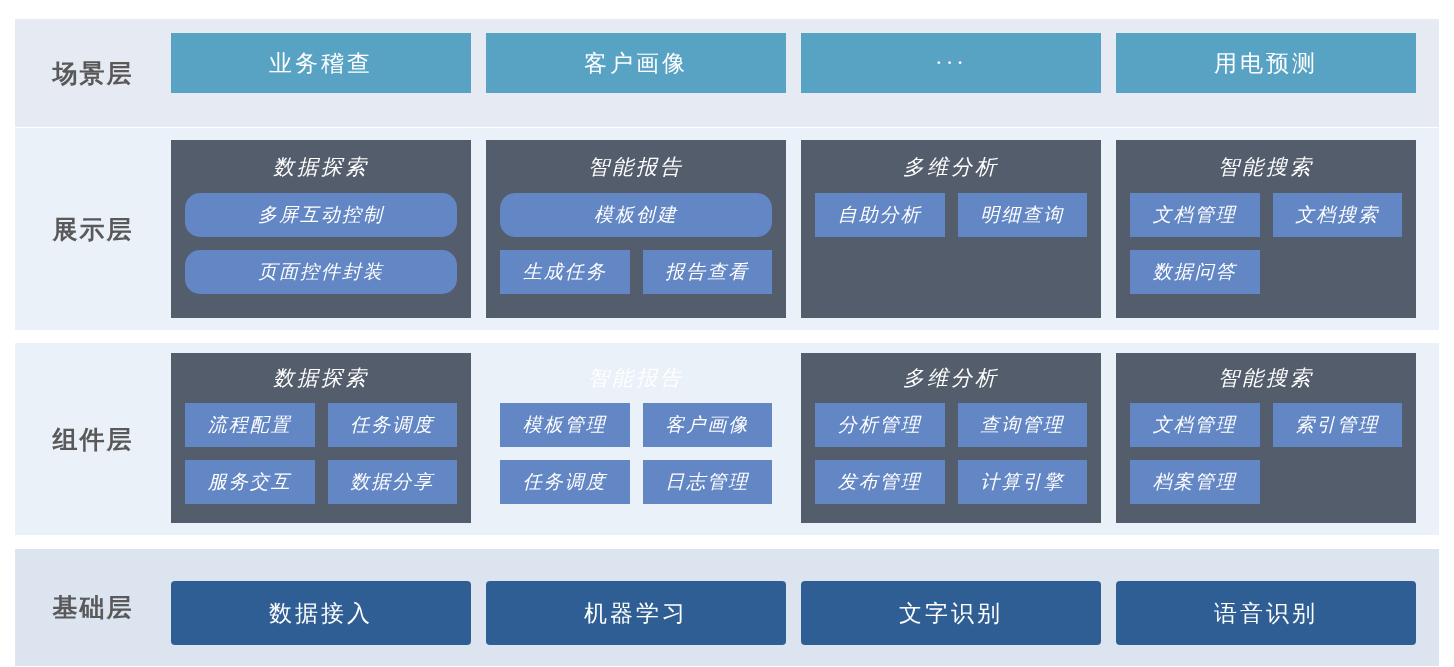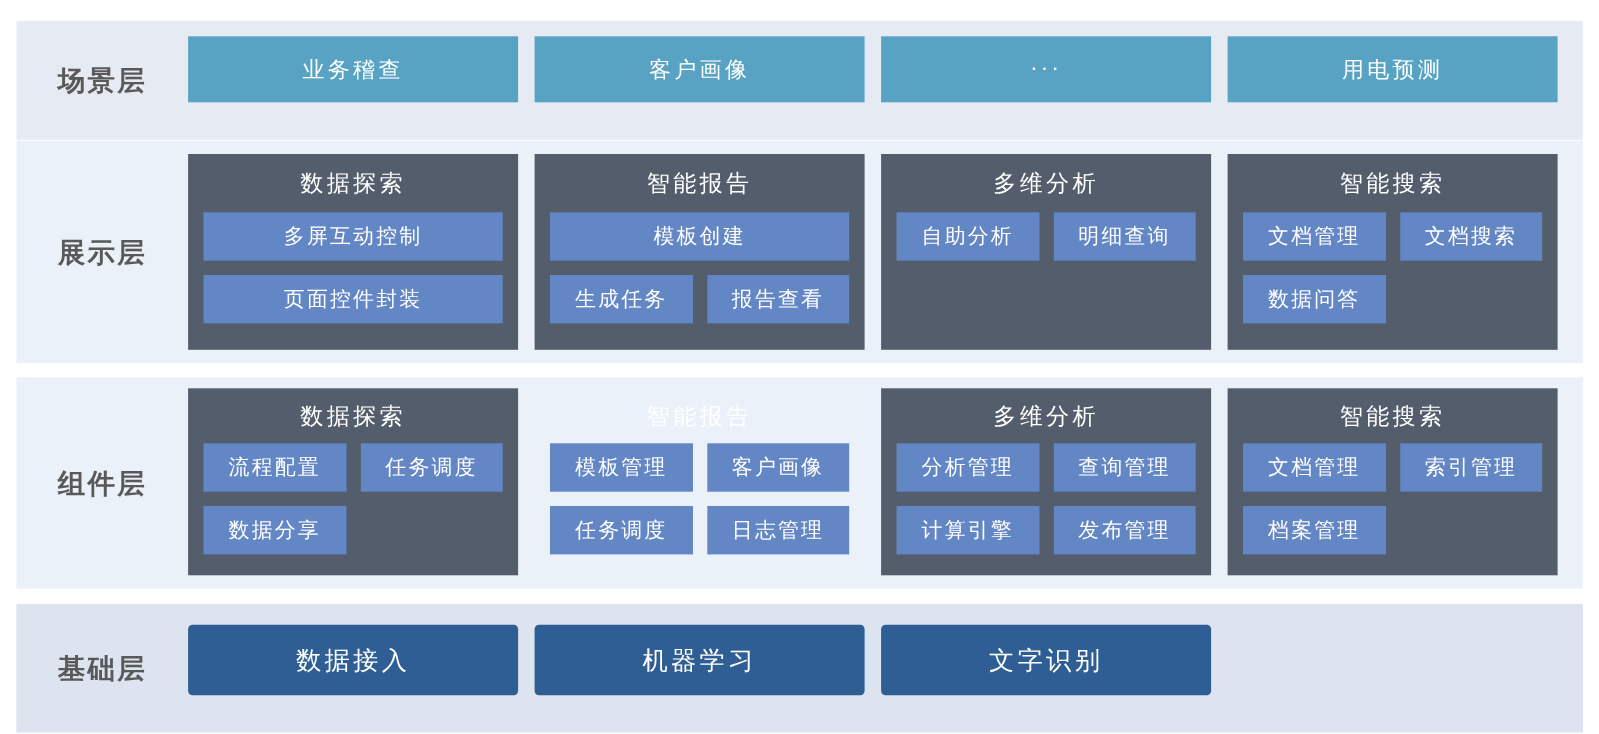--- a/index.html
+++ b/index.html
@@ -29,7 +29,7 @@
   .scene-btn {
     top:14px; height:60px; background:#58a3c3; color:#ffffff;
     display:flex; align-items:center; justify-content:center;
-    font-size:20px; letter-spacing:3px;
+    font-size:23px; letter-spacing:3px;
   }
   .base-btn {
     top:19px; height:64px; background:#2e5e93; color:#ffffff; border-radius:4px;

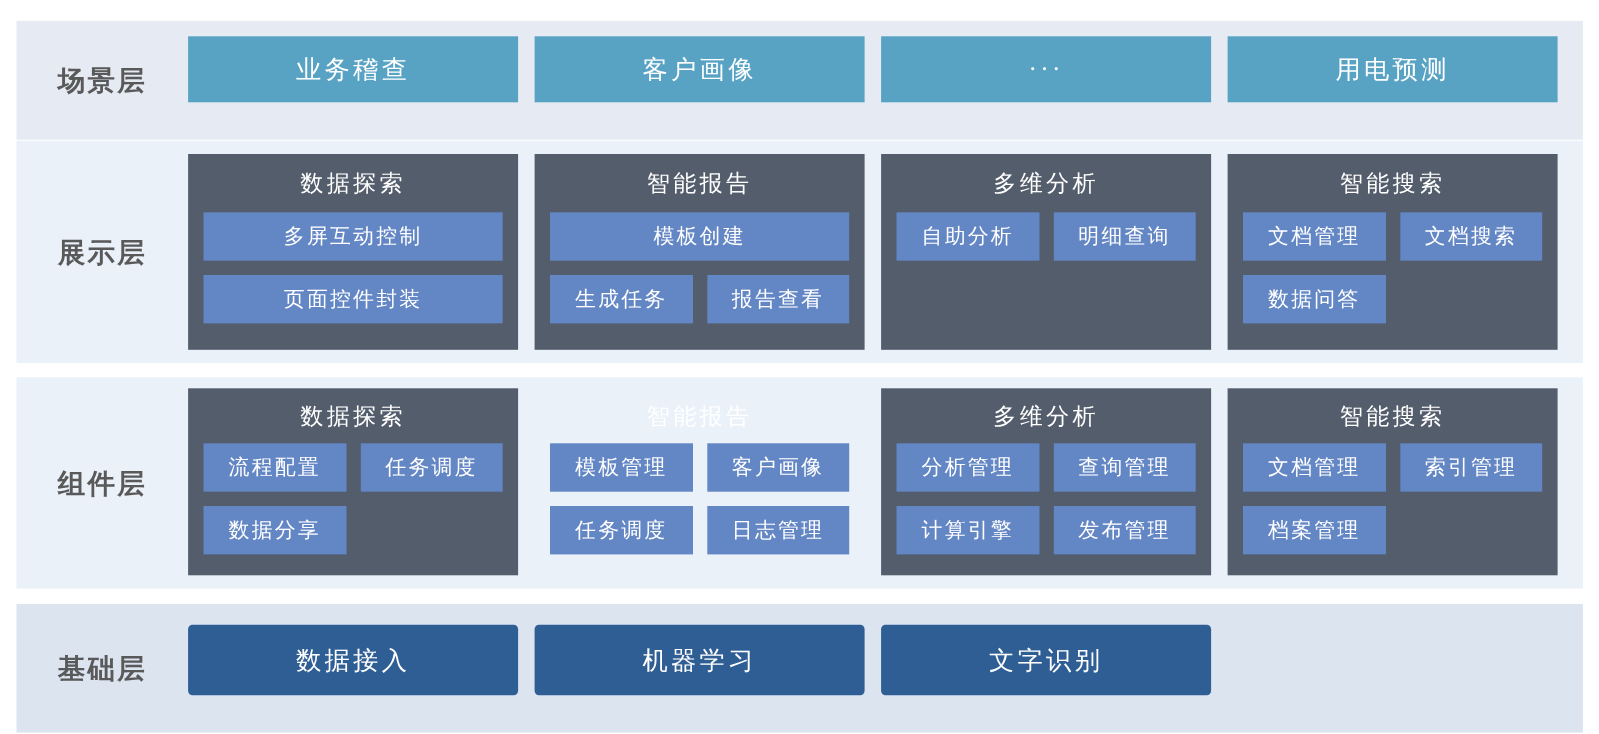--- a/index.html
+++ b/index.html
@@ -37,7 +37,7 @@
     font-size:23px; letter-spacing:3px;
   }
 
-  .group { background:#535d6b; padding:0 14px; }
+  .group { background:#535d6b; padding:0 14px;font-style:italic; }
   #band-display  .group { top:12px; height:178px; }
   #band-component .group { top:10px; height:170px; }
   .group.no-bg { background:transparent; }

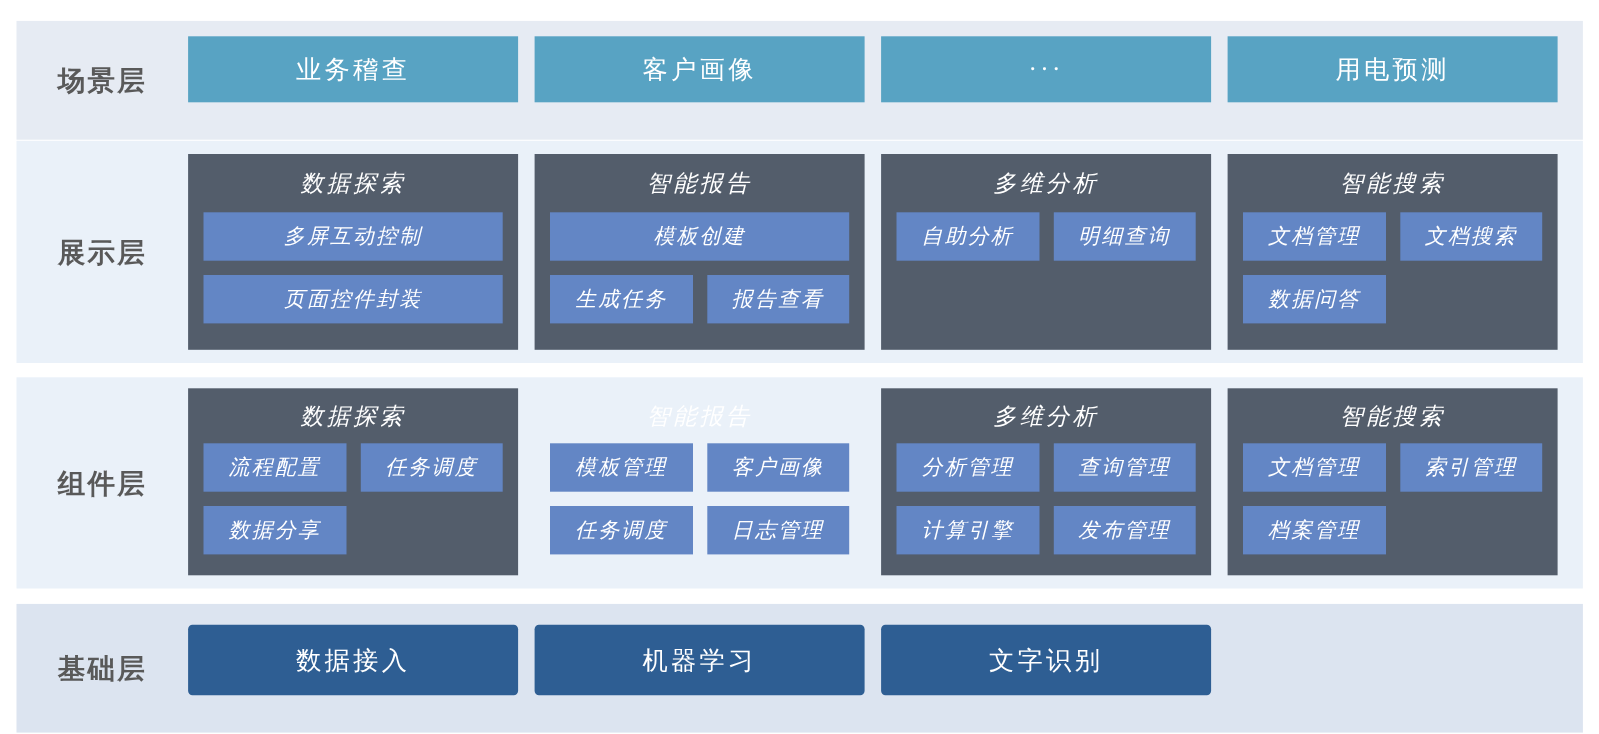--- a/index.html
+++ b/index.html
@@ -54,7 +54,7 @@
     display:flex; align-items:center; justify-content:center;
     font-size:19px; letter-spacing:2px;
   }
-  .item.full { grid-column:1 / -1; }
+  .item.full { grid-column:1 / -1;border-radius:15px; }
 </style>
 </head>
 <body>

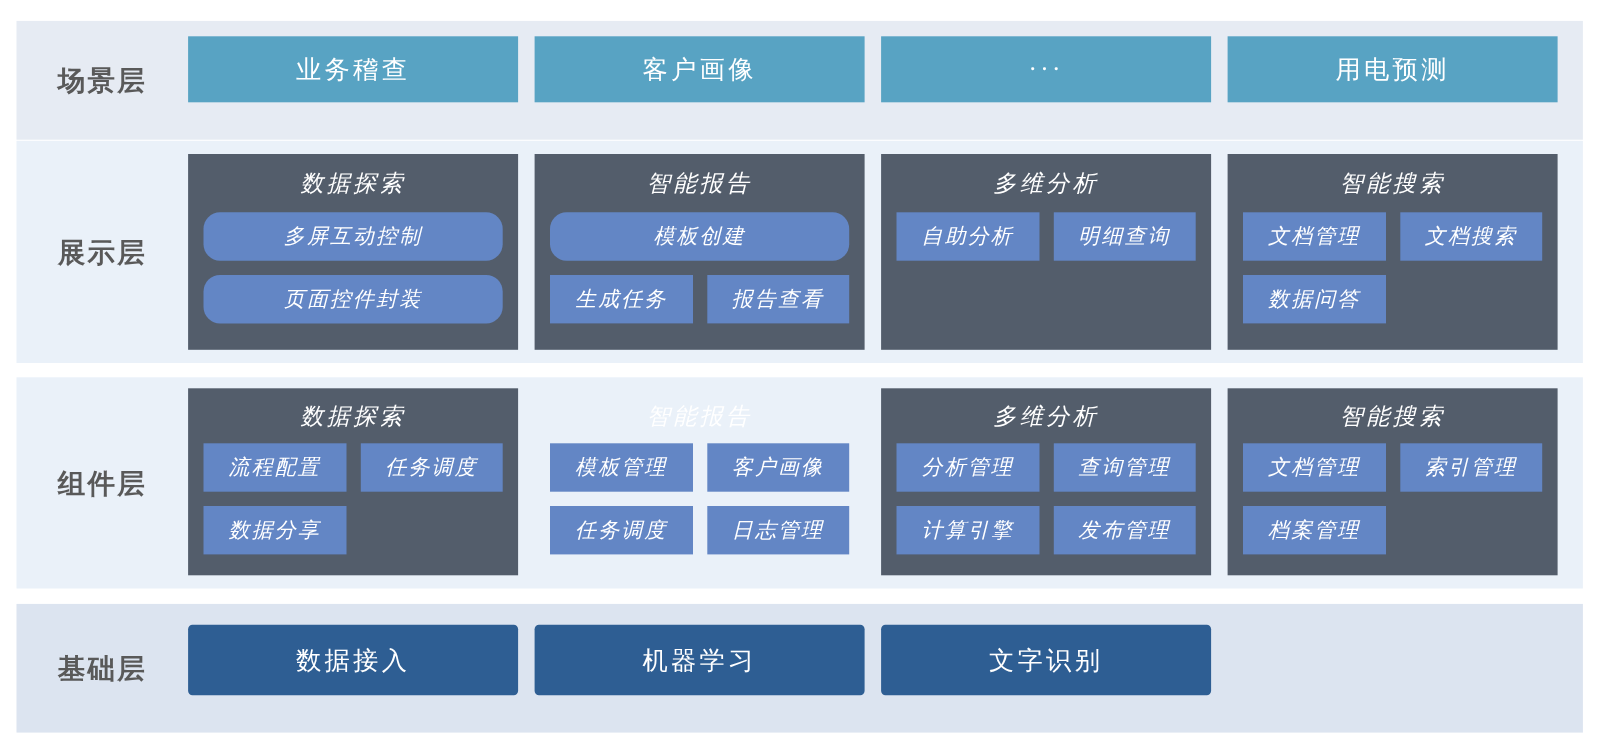--- a/index.html
+++ b/index.html
@@ -113,6 +113,7 @@
     <div class="items">
       <div class="item cjk">流程配置</div>
       <div class="item cjk">任务调度</div>
+      <div class="item cjk">服务交互</div>
       <div class="item cjk">数据分享</div>
     </div>
   </div>

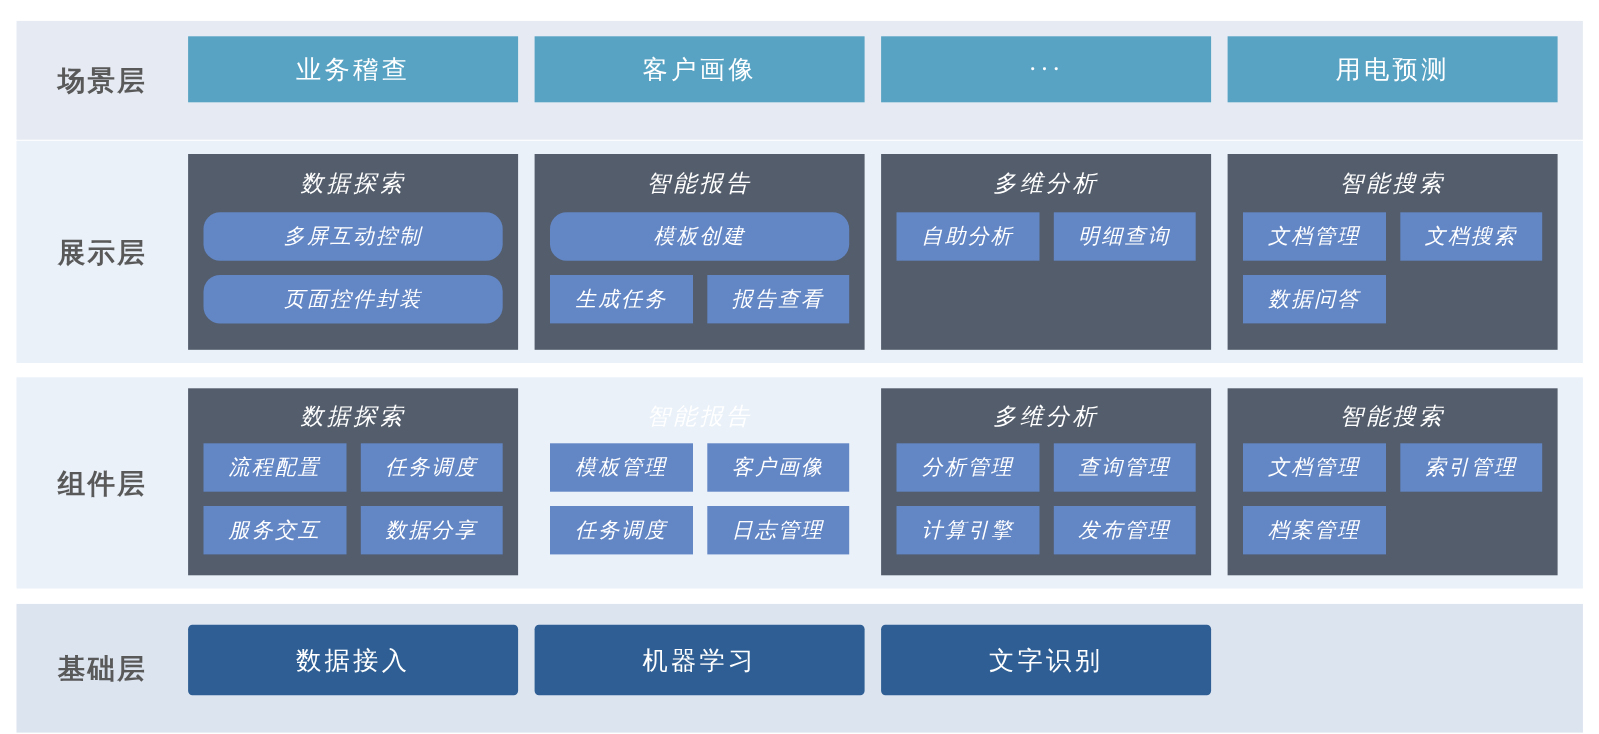--- a/index.html
+++ b/index.html
@@ -133,8 +133,8 @@
     <div class="items">
       <div class="item cjk">分析管理</div>
       <div class="item cjk">查询管理</div>
+      <div class="item cjk">发布管理</div>
       <div class="item cjk">计算引擎</div>
-      <div class="item cjk">发布管理</div>
     </div>
   </div>
 

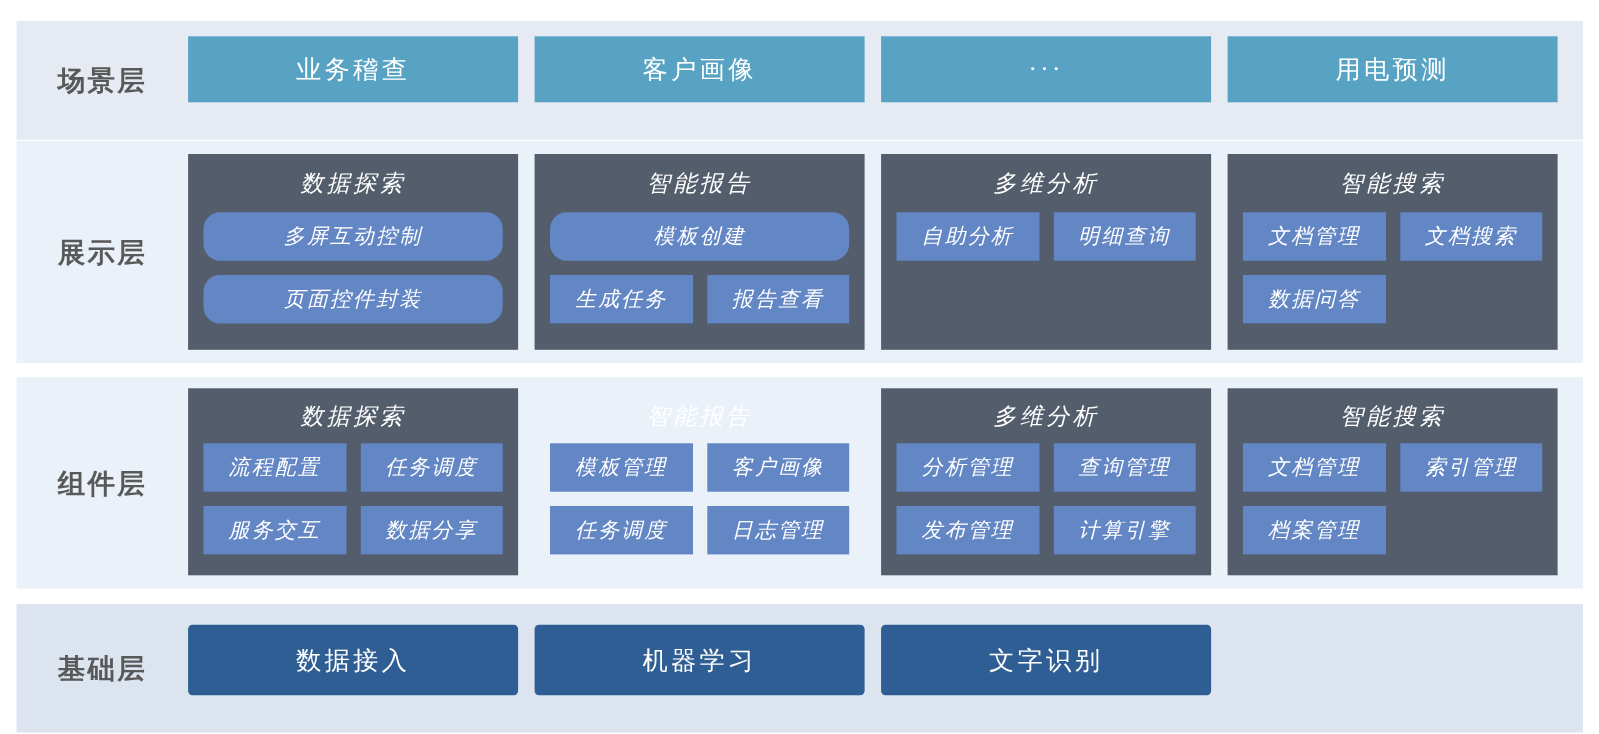--- a/index.html
+++ b/index.html
@@ -32,7 +32,7 @@
     font-size:23px; letter-spacing:3px;
   }
   .base-btn {
-    top:19px; height:64px; background:#2e5e93; color:#ffffff; border-radius:4px;
+    top:32px; height:64px; background:#2e5e93; color:#ffffff; border-radius:4px;
     display:flex; align-items:center; justify-content:center;
     font-size:23px; letter-spacing:3px;
   }

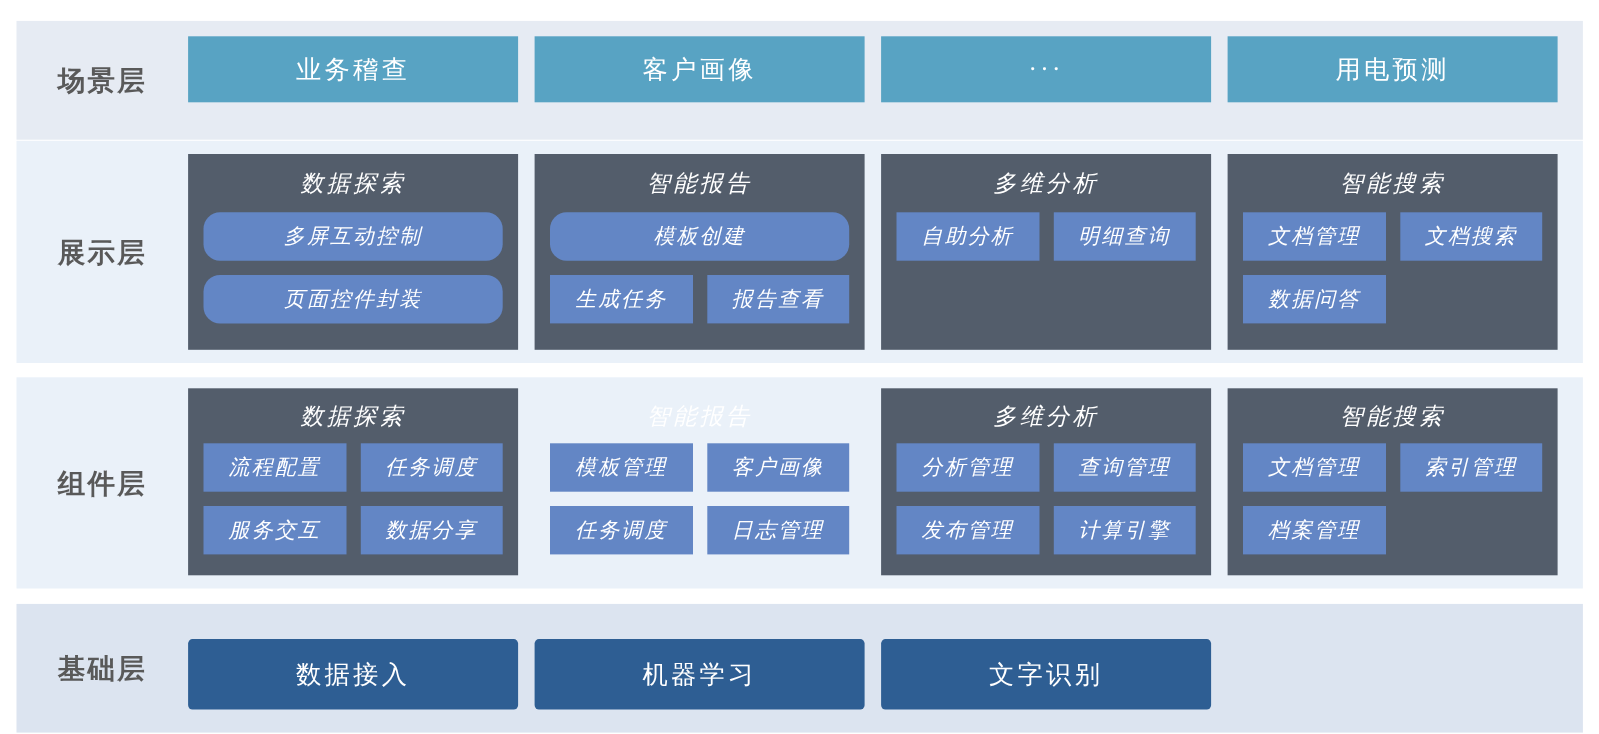--- a/index.html
+++ b/index.html
@@ -153,6 +153,7 @@
   <div class="col col0 base-btn cjk">数据接入</div>
   <div class="col col1 base-btn cjk">机器学习</div>
   <div class="col col2 base-btn cjk">文字识别</div>
+  <div class="col col3 base-btn cjk">语音识别</div>
 </div>
 
 </body></html>

